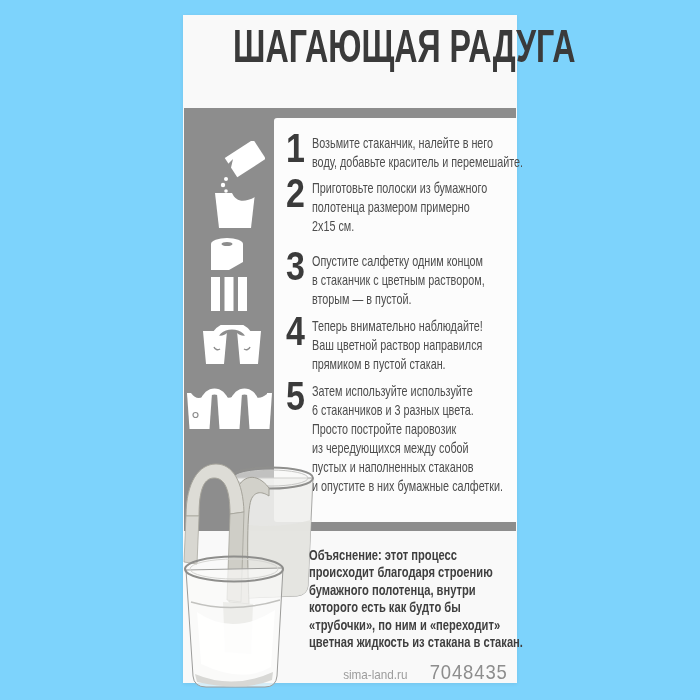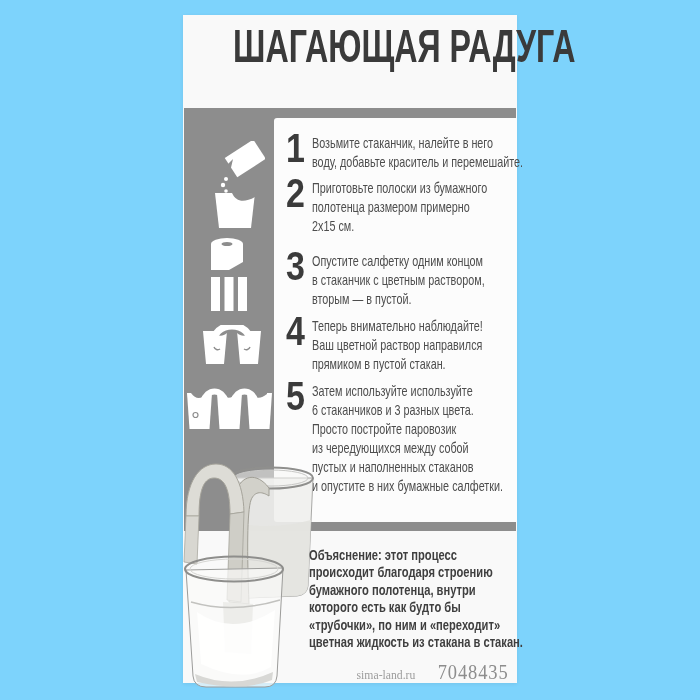--- a/index.html
+++ b/index.html
@@ -27,7 +27,7 @@
        font-size:15.5px;font-weight:700;line-height:17.4px;color:#3f3f3f;
        white-space:pre-line;transform:scaleX(0.72);transform-origin:0 0;z-index:6;}
   .footer{position:absolute;right:9px;top:645px;display:flex;gap:12px;
-       align-items:baseline;z-index:6;font-family:Liberation Serif, serif;}
+       align-items:baseline;z-index:6;}
   .site{font-size:13px;color:#9c9c9c;transform:scaleX(0.9);transform-origin:100% 100%;}
   .sku{font-size:21px;font-weight:400;color:#8d8d8d;letter-spacing:1px;
        transform:scaleX(0.88);transform-origin:100% 100%;}

